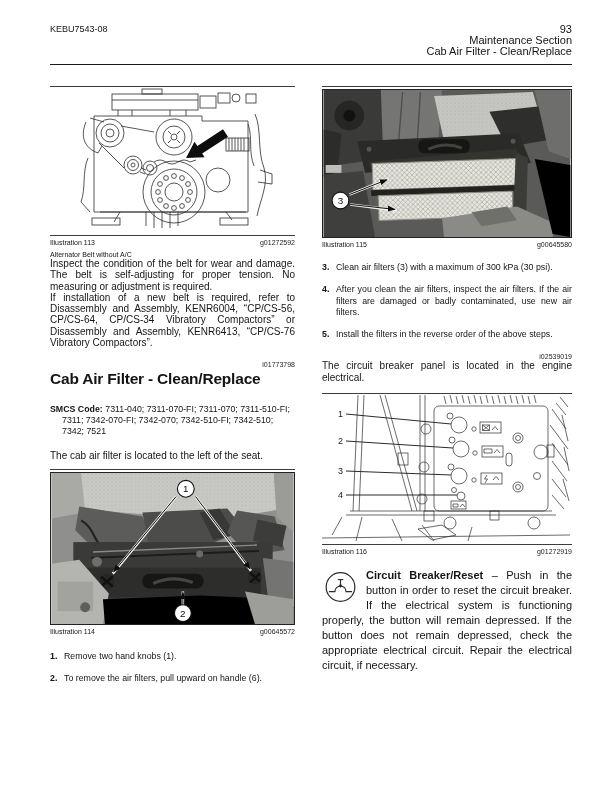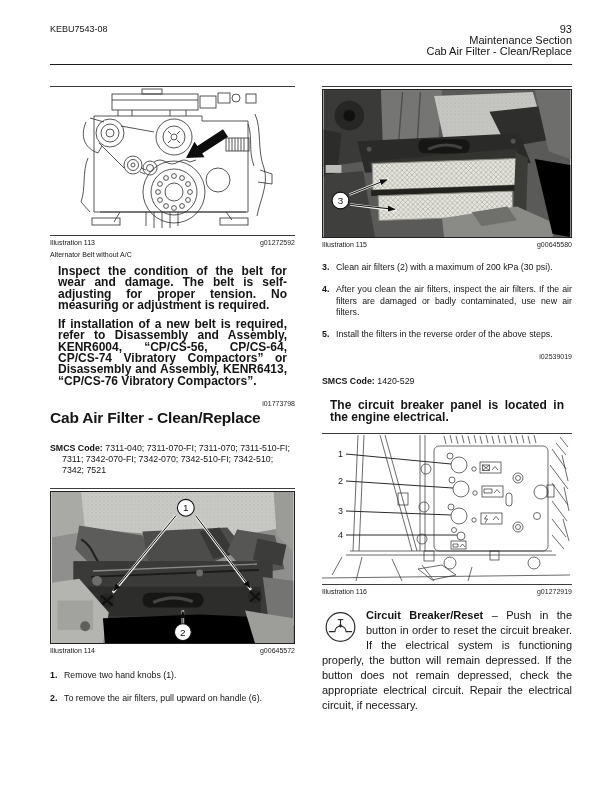--- a/index.html
+++ b/index.html
@@ -27,7 +27,7 @@
   .cap-ref{font-size:7px;color:#222;}
   .cap-sub{font-size:7px;margin-top:5px;}
   
-  p.body{font-size:12px;line-height:11.3px;text-align:justify;margin:8px;font-weight:bold;}
+  p.body{font-size:10px;line-height:11.3px;text-align:justify;margin:0;}
   .docid{text-align:right;font-size:7px;color:#222;margin:0;}
   h1.sect{font-size:15.5px;font-weight:bold;letter-spacing:-0.2px;margin:2px 0 11px 0;}
   p.smcs{font-size:8.8px;line-height:10.8px;margin:16px 0 13px 0;padding-left:12px;text-indent:-12px;}

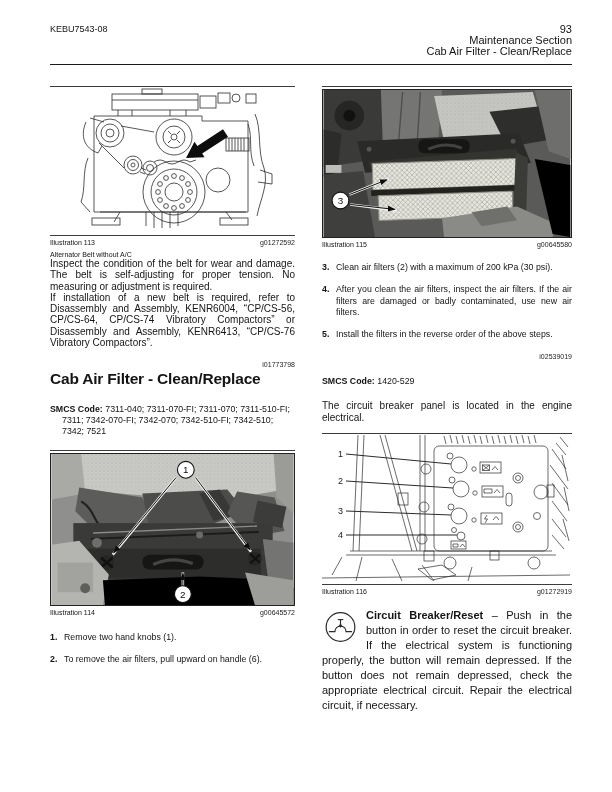--- a/index.html
+++ b/index.html
@@ -301,7 +301,7 @@
 
       <div class="step mt14">
         <span class="num">3.</span>
-        <span>Clean air filters (2) with a maximum of 200 kPa (30 psi).</span>
+        <span>Clean air filters (3) with a maximum of 300 kPa (30 psi).</span>
       </div>
       <div class="step mt11">
         <span class="num">4.</span>

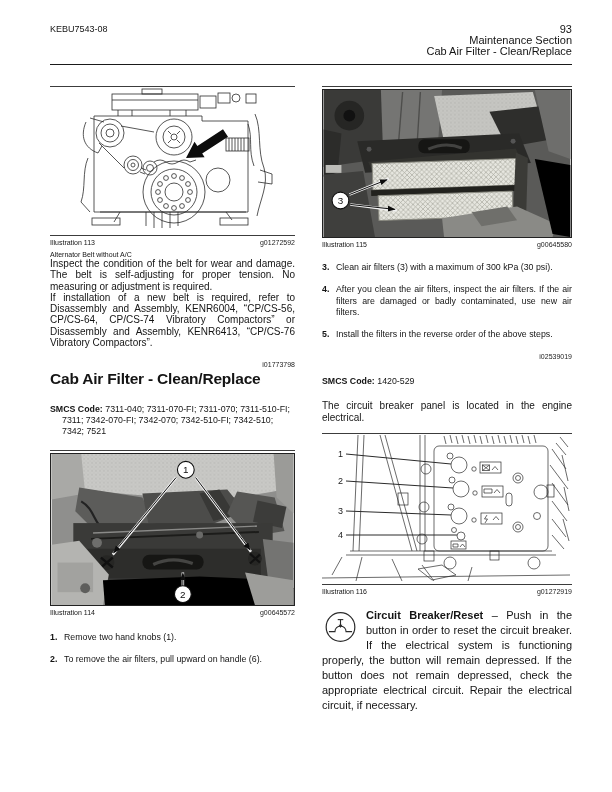--- a/index.html
+++ b/index.html
@@ -142,7 +142,7 @@
       <div class="cap-sub">Alternator Belt without A/C</div>
 
       <p class="body mt13">Inspect the condition of the belt for wear and damage. The belt is self-adjusting for proper tension. No measuring or adjustment is required.</p>
-      <p class="body mt11">If installation of a new belt is required, refer to Disassembly and Assembly, KENR6004, “CP/CS-56, CP/CS-64, CP/CS-74 Vibratory Compactors” or Disassembly and Assembly, KENR6413, “CP/CS-76 Vibratory Compactors”.</p>
+      <p class="body mt11">If installation of a new belt is required, refer to Disassembly and Assembly, KENR6004, “CP/CS-56, CP/CS-64, CP/CS-34 Vibratory Compactors” or Disassembly and Assembly, KENR6413, “CP/CS-76 Vibratory Compactors”.</p>
 
       <p class="docid mt13">i01773798</p>
       <h1 class="sect">Cab Air Filter - Clean/Replace</h1>

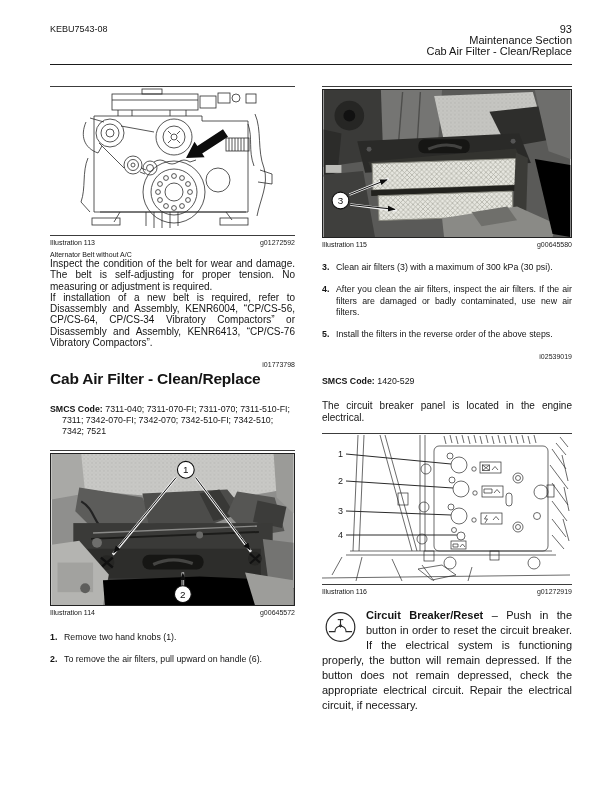--- a/index.html
+++ b/index.html
@@ -313,8 +313,6 @@
       </div>
 
       <p class="docid mt13">i02539019</p>
-      <p class="smcs"><b>SMCS Code:</b>
-        <span>1420-529</span></p>
       <p class="body">The circuit breaker panel is located in the engine electrical.</p>
 
       <div class="illus-line mt10">

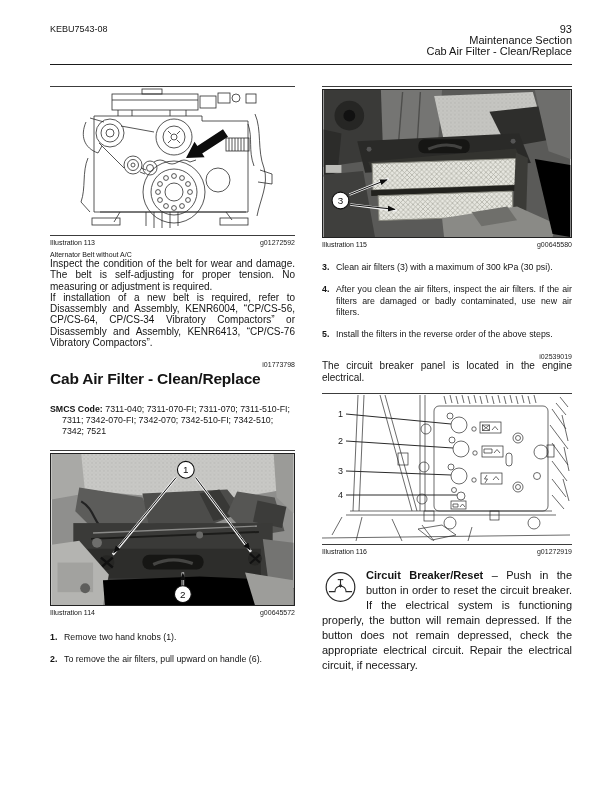--- a/index.html
+++ b/index.html
@@ -148,6 +148,7 @@
       <h1 class="sect">Cab Air Filter - Clean/Replace</h1>
       <p class="smcs"><b>SMCS Code:</b>
         <span>7311-040; 7311-070-FI; 7311-070; 7311-510-FI; 7311; 7342-070-FI; 7342-070; 7342-510-FI; 7342-510; 7342; 7521</span></p>
+      <p class="body">The cab air filter is located to the left of the seat.</p>
 
       <div class="photo mt8">
         <hr class="photo-rule">

